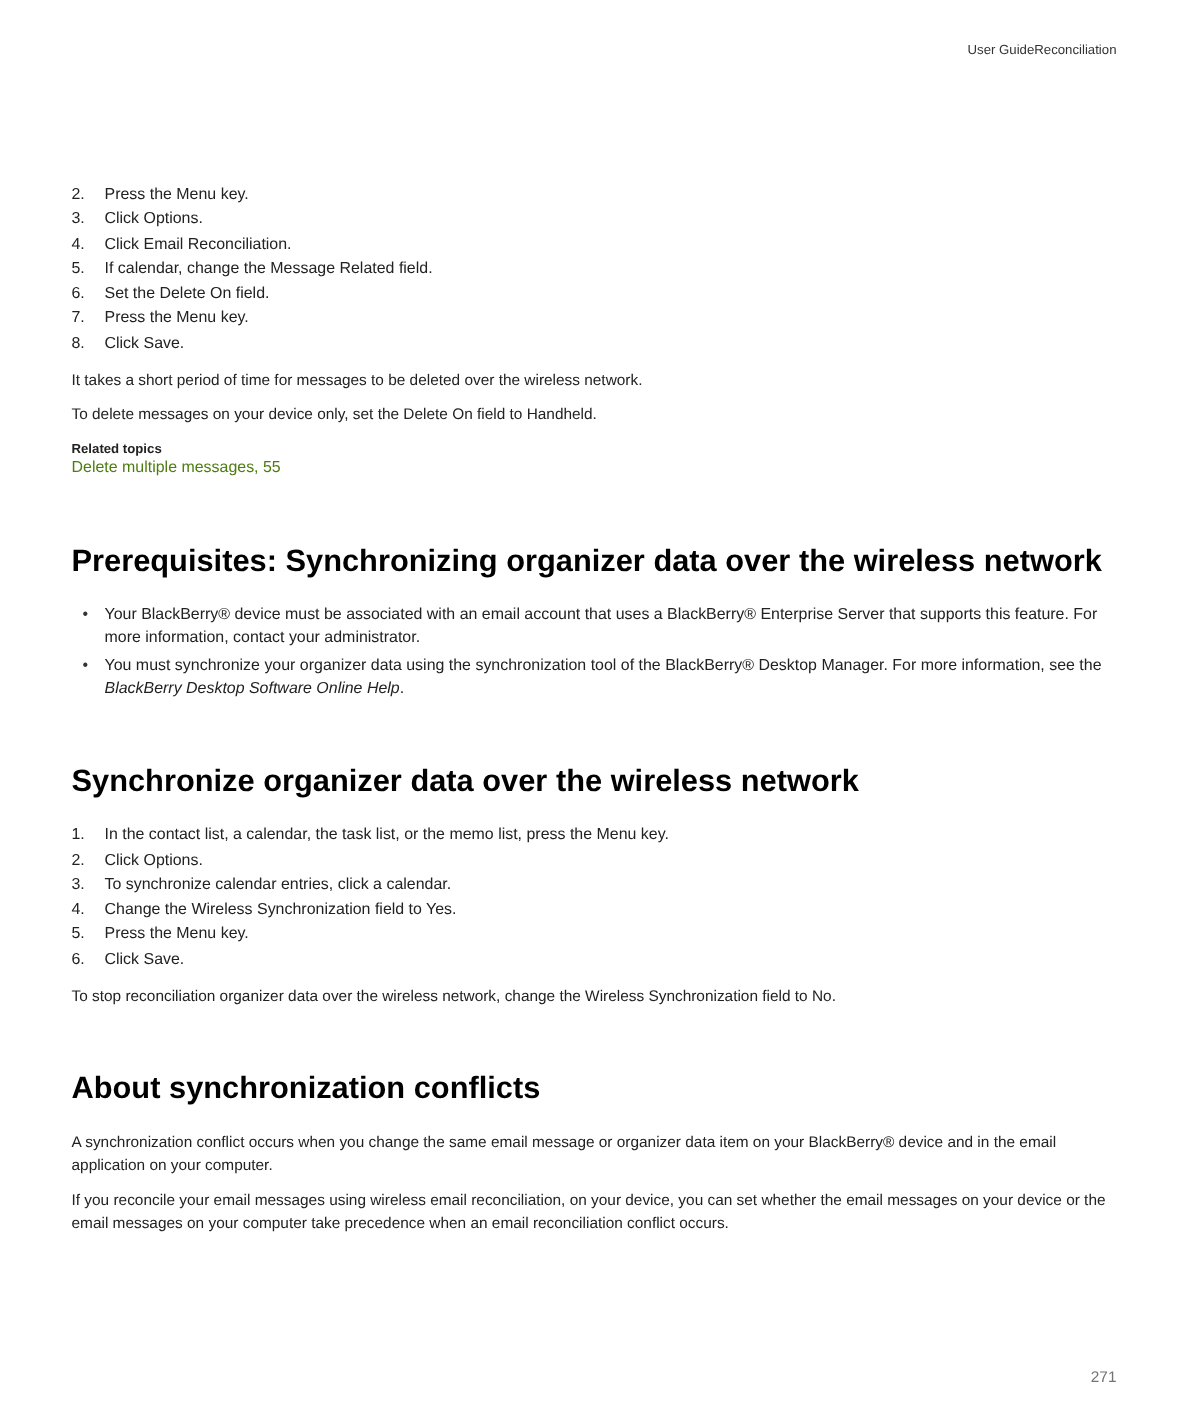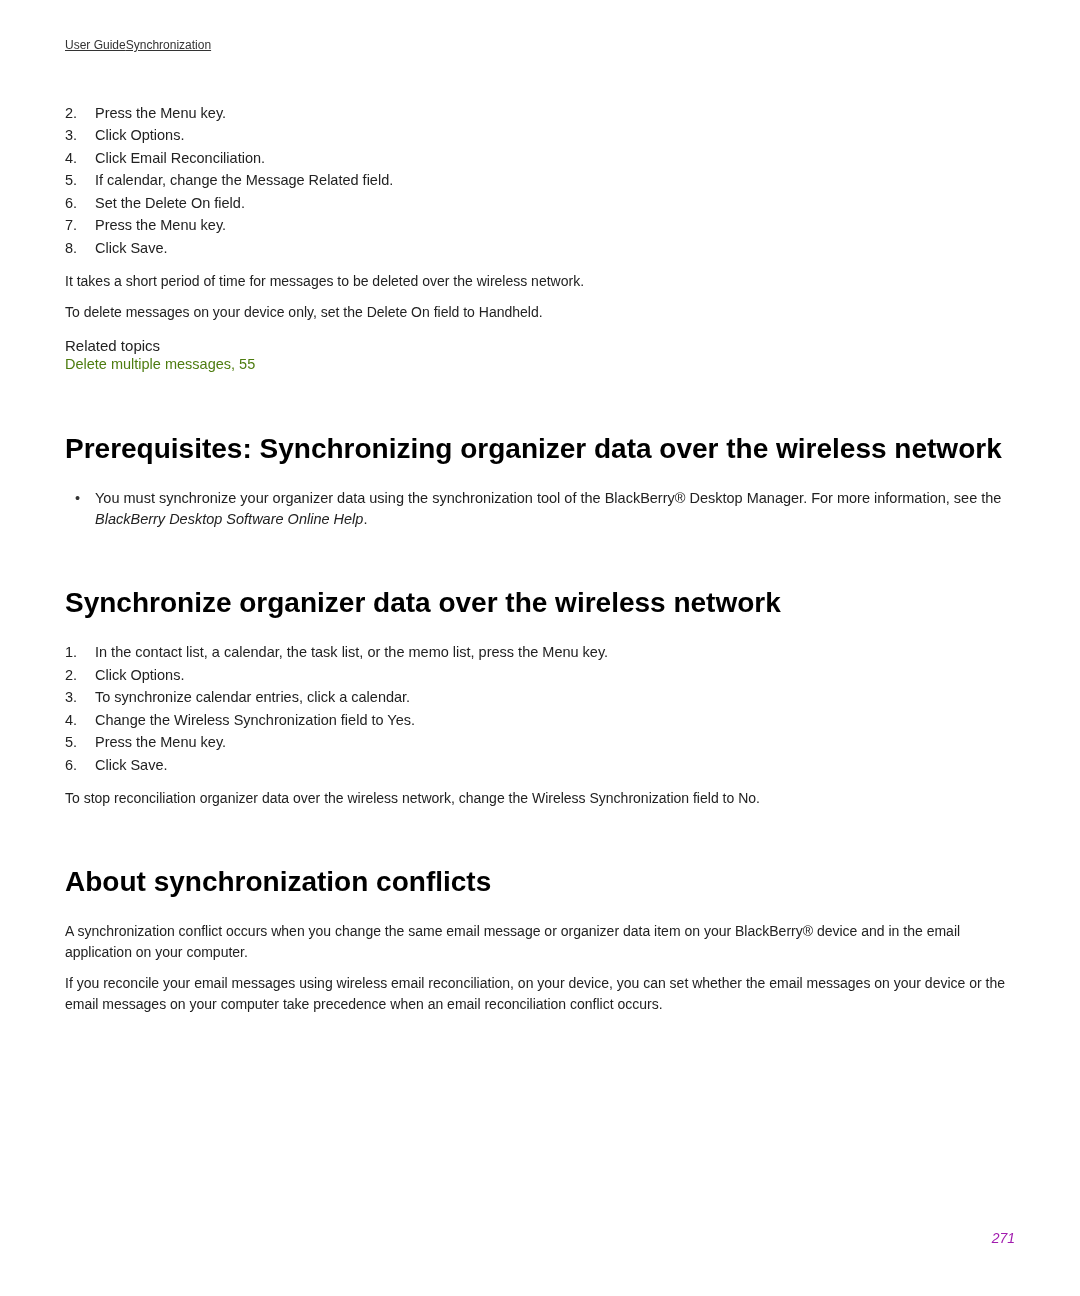--- a/index.html
+++ b/index.html
@@ -18,11 +18,10 @@
     }
     .header {
       display: flex;
-      justify-content: flex-start;
+      justify-content: flex-end;
       font-size: 12px;
       color: #333;
-      margin-bottom: 50px;
-      text-decoration: underline;
+      margin-bottom: 114px;
     }
     ol.steps {
       list-style: none;

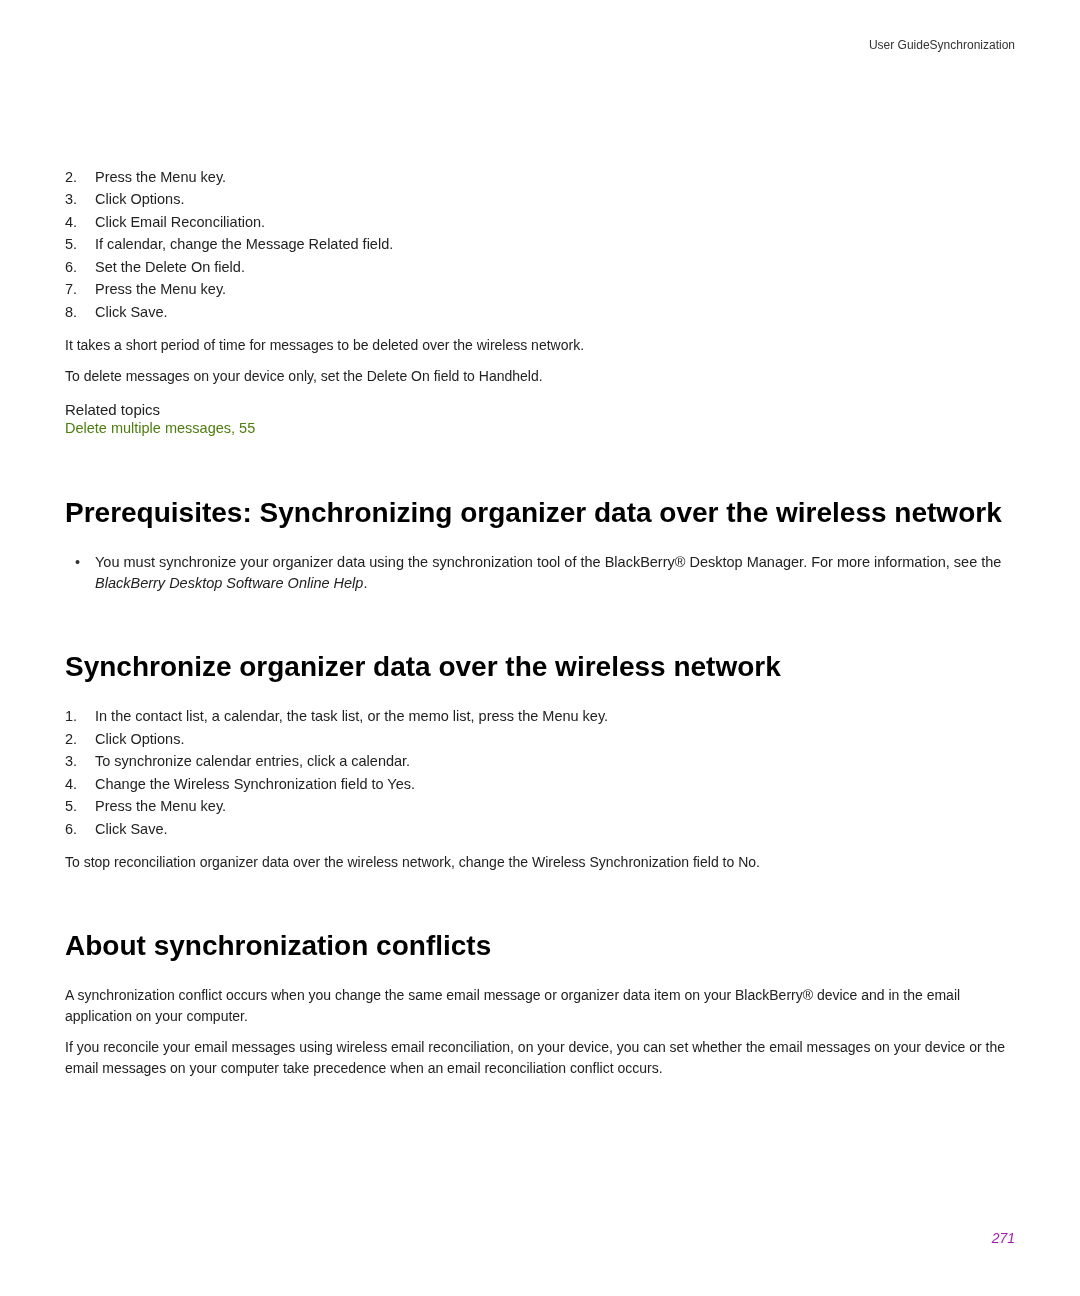--- a/index.html
+++ b/index.html
@@ -103,7 +103,7 @@
 
 <div class="header">
   <span>User Guide</span>
-  <span>Synchronization</span>
+  <span>Reconciliation</span>
 </div>
 
 <ol class="steps">

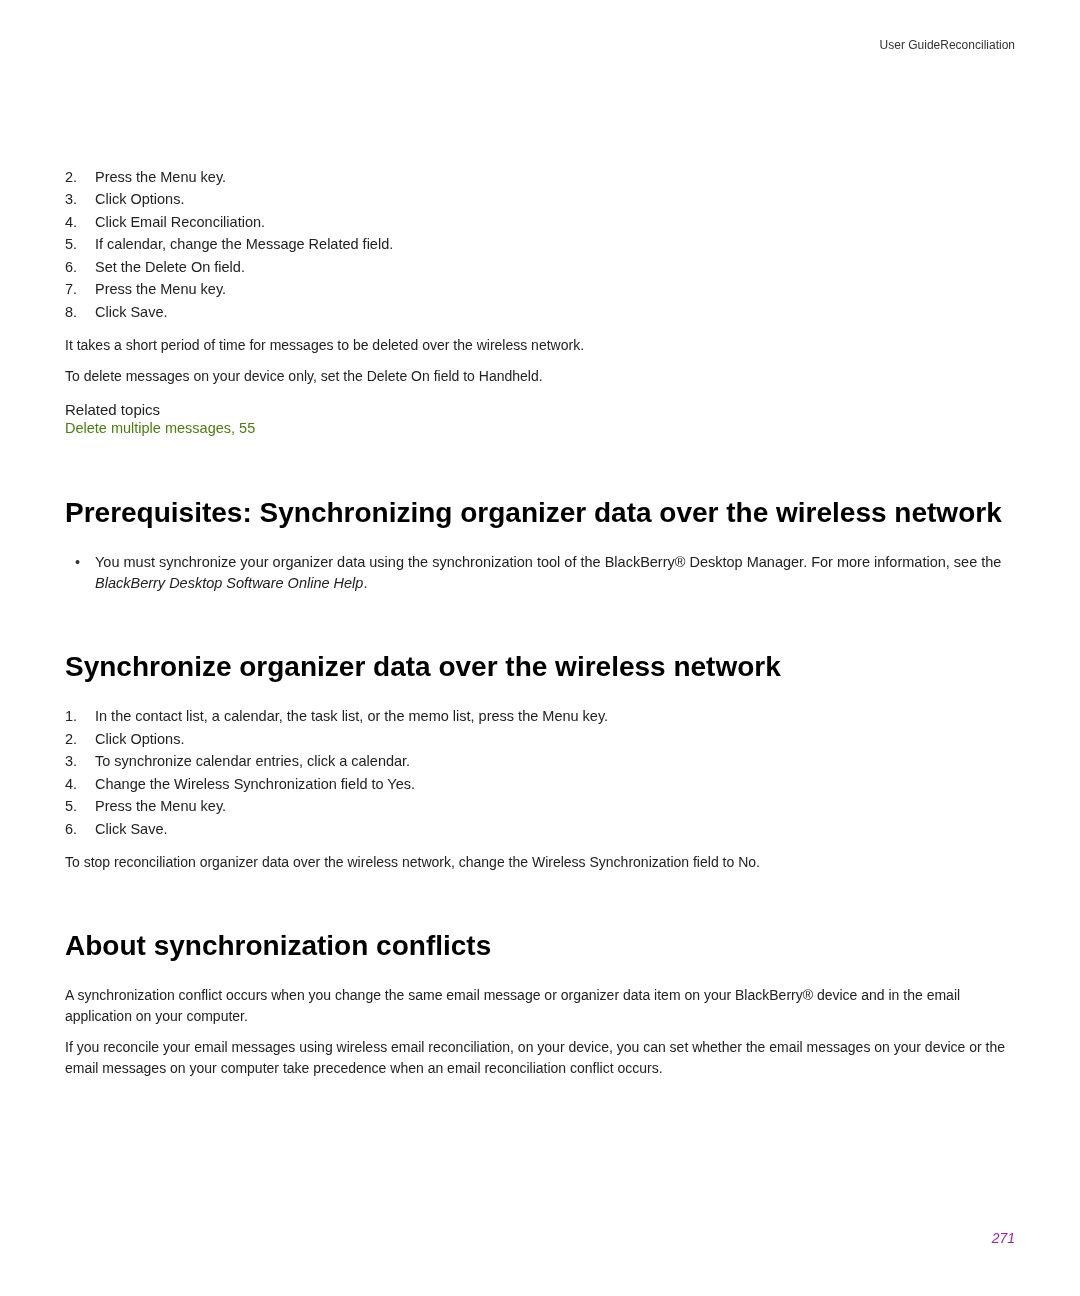--- a/index.html
+++ b/index.html
@@ -47,8 +47,8 @@
       margin-bottom: 10px;
     }
     .related-heading {
-      font-size: 15px;
-      font-weight: normal;
+      font-size: 12px;
+      font-weight: bold;
       margin-top: 14px;
     }
     .link {

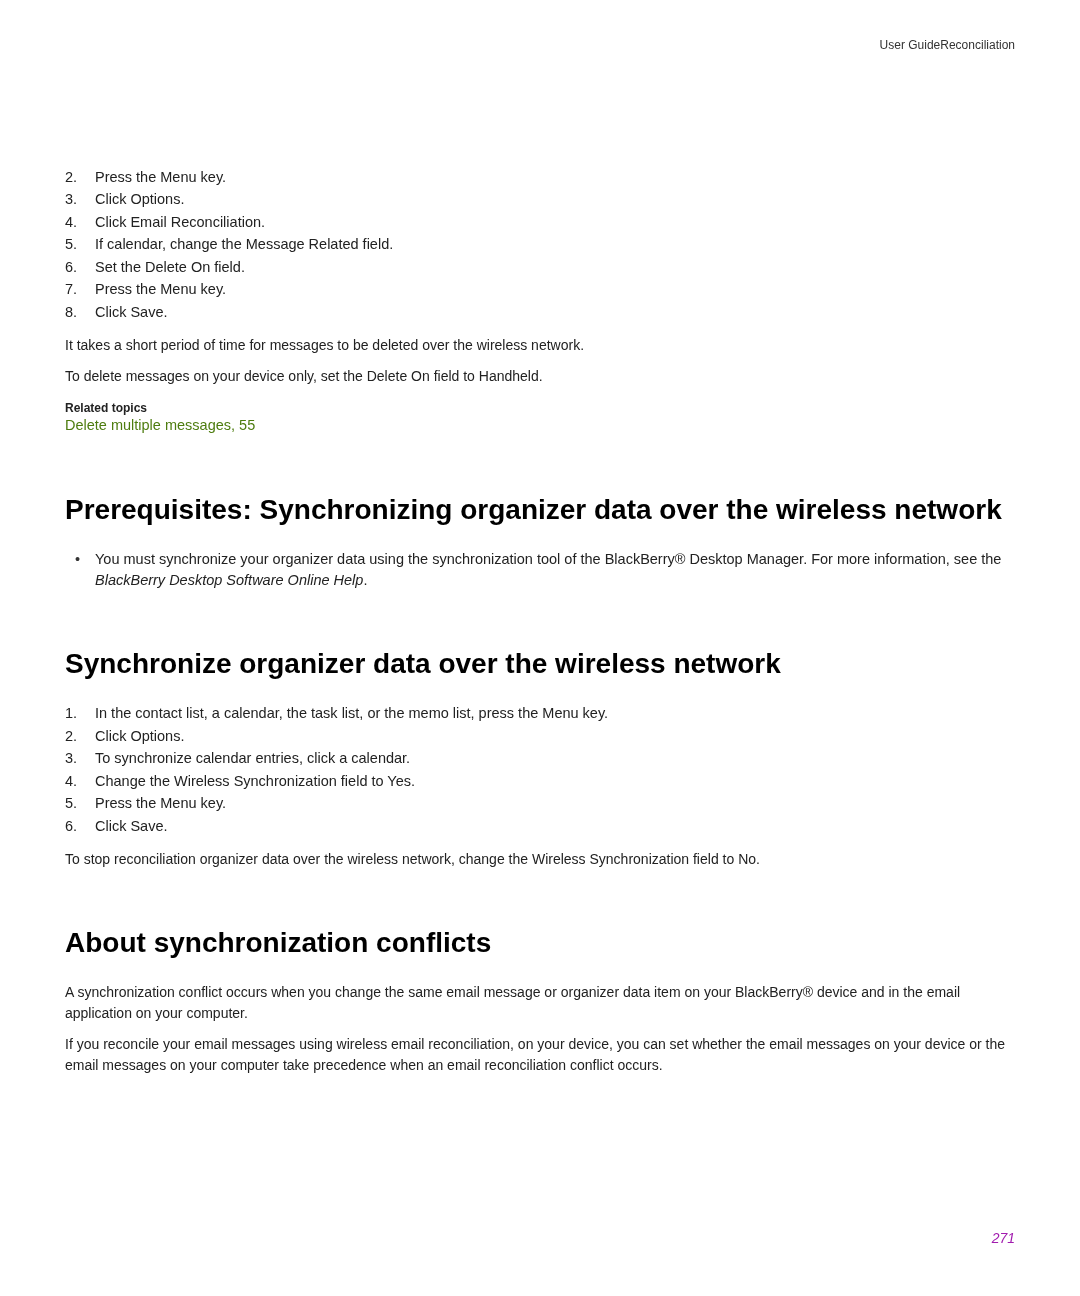--- a/index.html
+++ b/index.html
@@ -126,6 +126,7 @@
 <h2>Prerequisites: Synchronizing organizer data over the wireless network</h2>
 
 <ul class="bullets">
+  <li><span>Your BlackBerry® device must be associated with an email account that uses a BlackBerry® Enterprise Server that supports this feature. For more information, contact your administrator.</span></li>
   <li><span>You must synchronize your organizer data using the synchronization tool of the BlackBerry® Desktop Manager. For more information, see the  </span><span class="italic">BlackBerry Desktop Software Online Help</span><span>.</span></li>
 </ul>
 

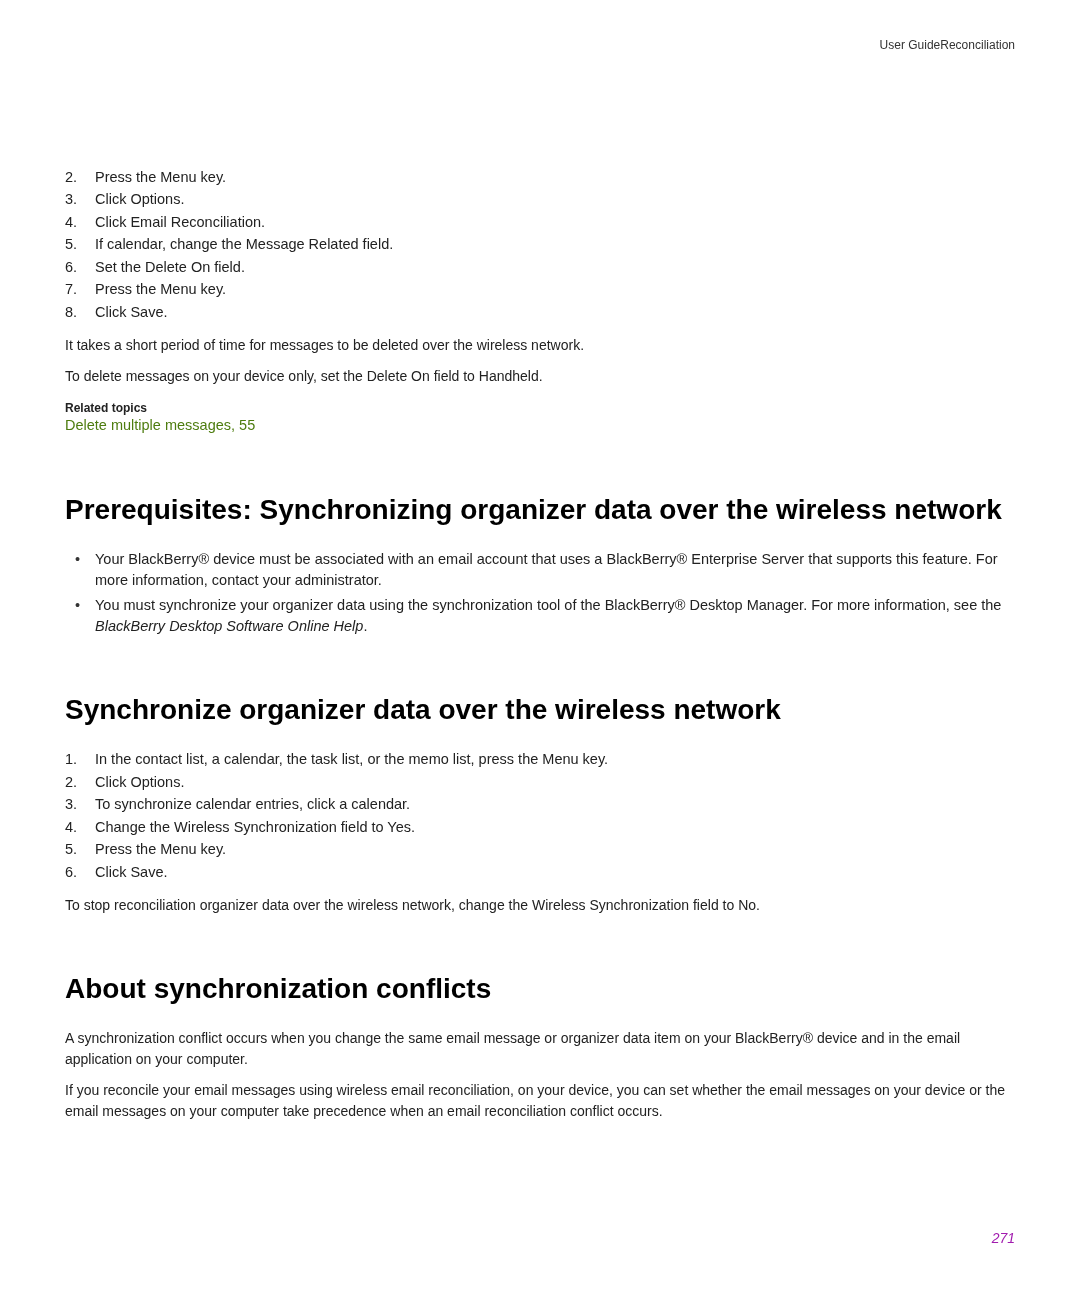--- a/index.html
+++ b/index.html
@@ -88,11 +88,10 @@
     }
     .page-number {
       position: absolute;
-      bottom: 50px;
+      bottom: 37px;
       right: 65px;
       font-size: 14px;
-      color: #a21caf;
-      font-style: italic;
+      color: #737373;
     }
     b {
       font-weight: normal;

